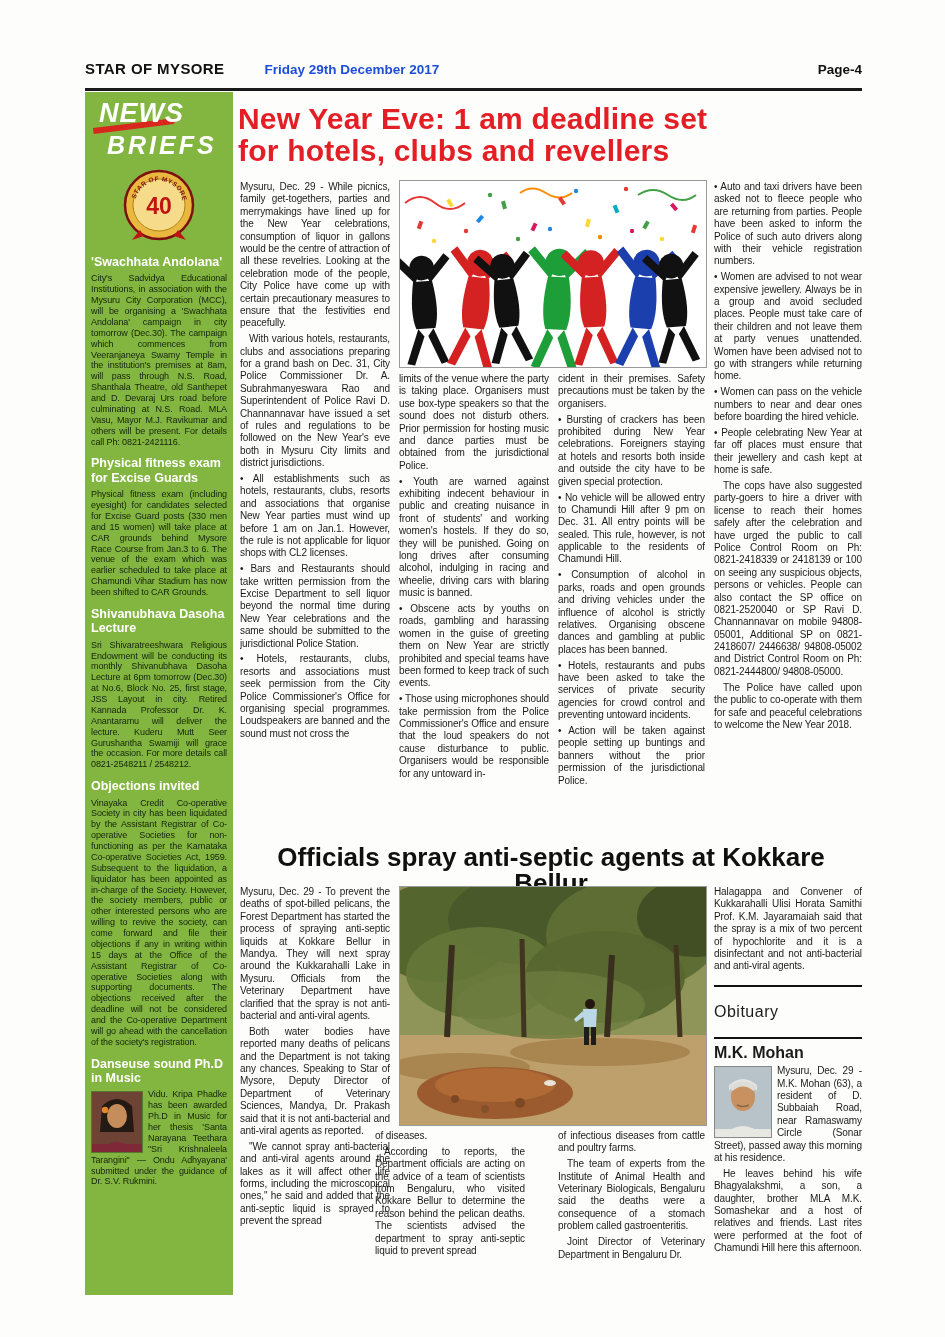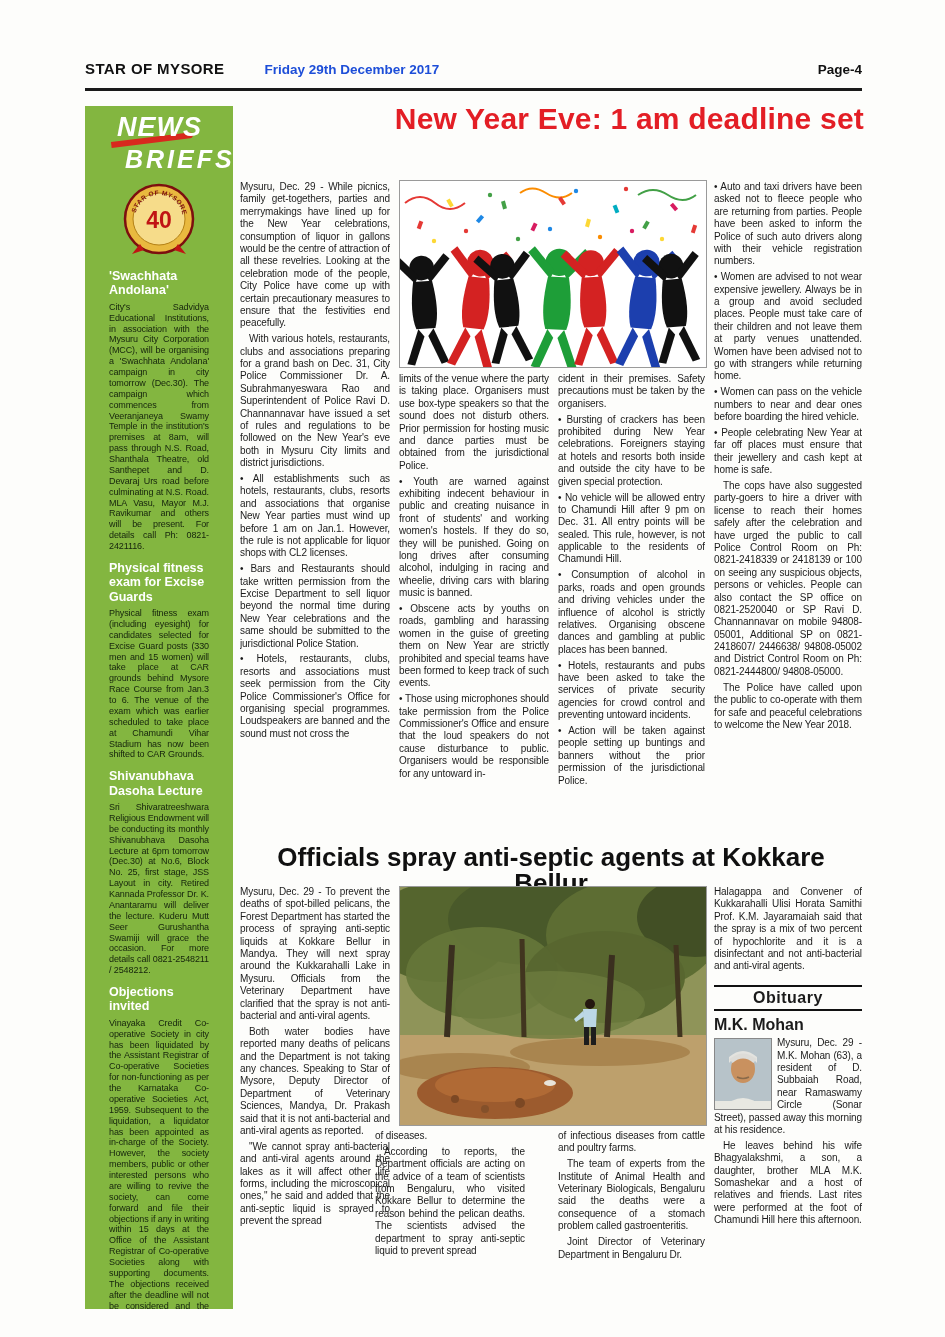--- a/index.html
+++ b/index.html
@@ -15,8 +15,8 @@
   .mast-page{margin-left:auto;font-size:13.5px;font-weight:bold;color:#111}
 
   
-  .sidebar{left:85px;top:106px;width:148px;height:1203px;background:#83b640;
-           padding:6px 24px;box-sizing:border-box;overflow:hidden}
+  .sidebar{left:85px;top:92px;width:148px;height:1203px;background:#83b640;
+           padding:6px 6px;box-sizing:border-box;overflow:hidden}
   .nb-logo{position:relative;height:64px;margin:2px 0 4px}
   .nb-news{font-style:italic;font-weight:bold;font-size:27px;color:#fff;
            letter-spacing:1px;line-height:1;padding-left:8px;position:relative;z-index:2}

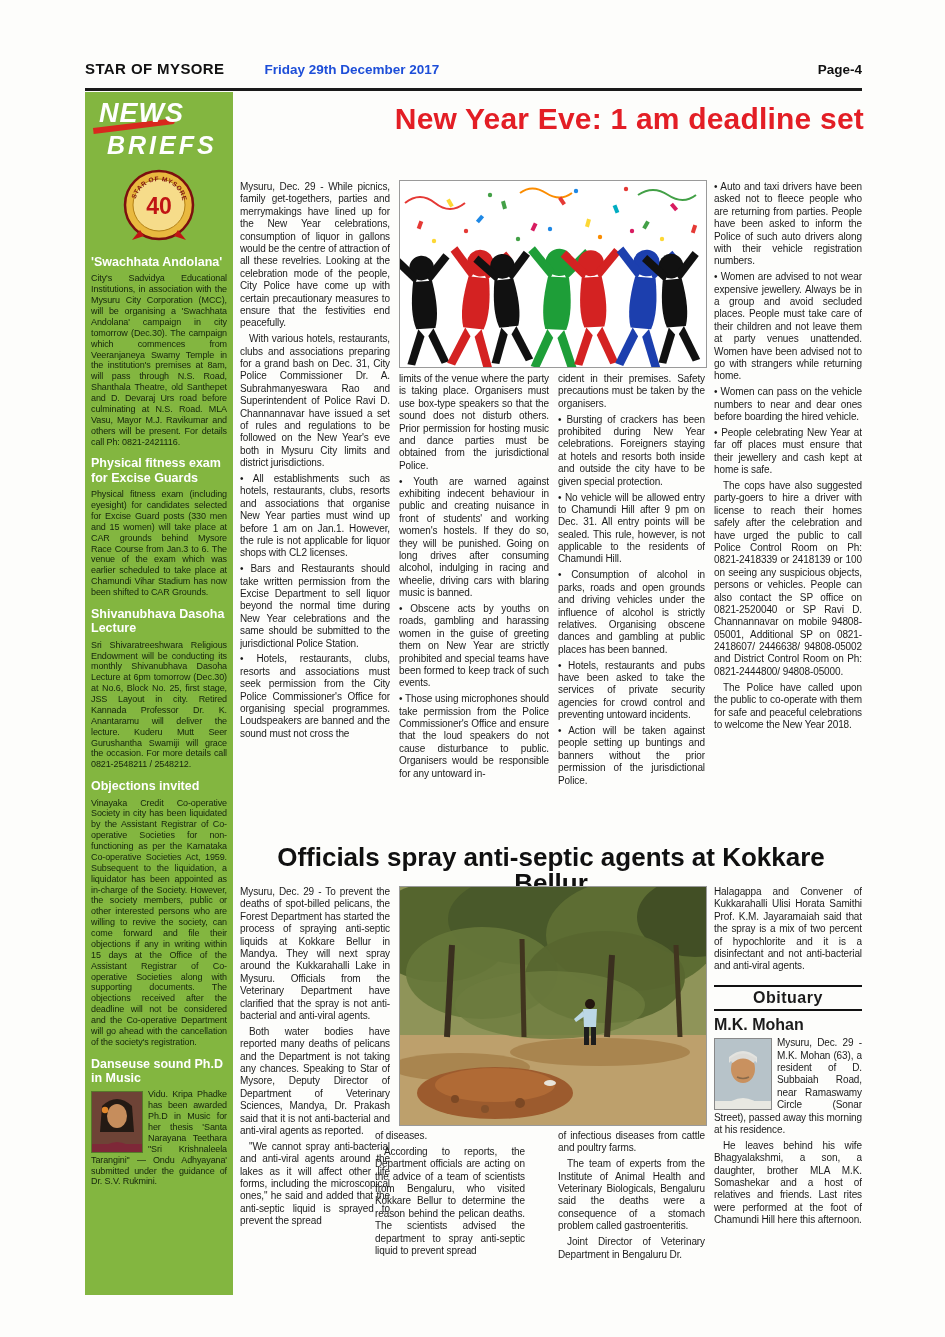--- a/index.html
+++ b/index.html
@@ -32,7 +32,7 @@
           background:#6e4336}
 
   
-  .headline{left:238px;top:103px;width:626px;text-align:right;color:#e31e25;
+  .headline{left:238px;top:103px;width:626px;text-align:left;color:#e31e25;
             font-weight:bold;font-size:30px;line-height:1.08;letter-spacing:.2px;margin:0}
   .headline2{left:238px;top:844px;width:626px;text-align:center;color:#101010;
              font-weight:bold;font-size:26px;line-height:1;margin:0}

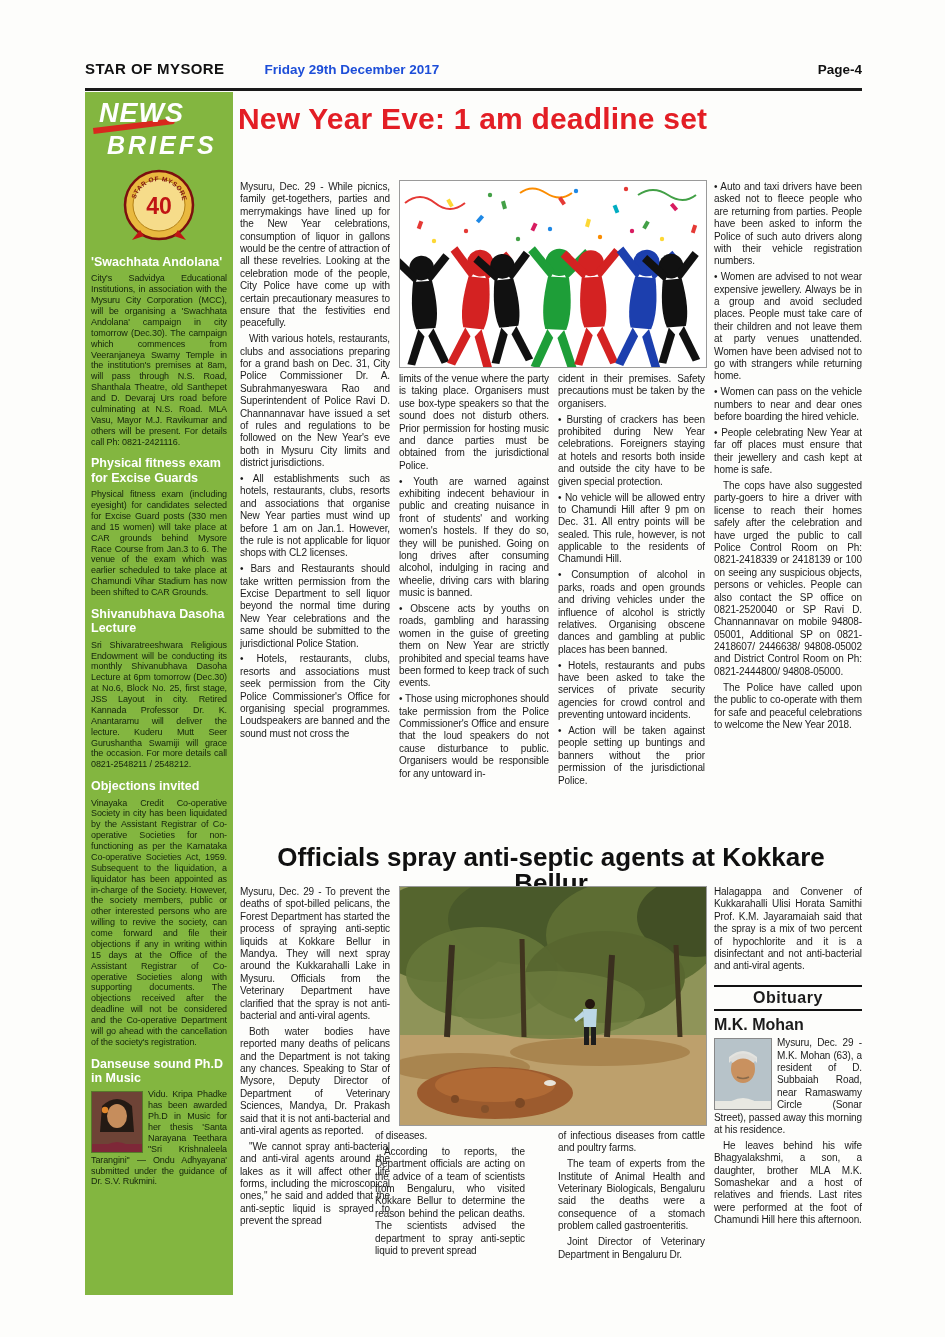--- a/index.html
+++ b/index.html
@@ -146,6 +146,7 @@
 
   <h1 class="abs headline">
     <span>New Year Eve: 1 am deadline set</span><br>
+    <span>for hotels, clubs and revellers</span>
   </h1>
 
   <div class="abs col l-c1">

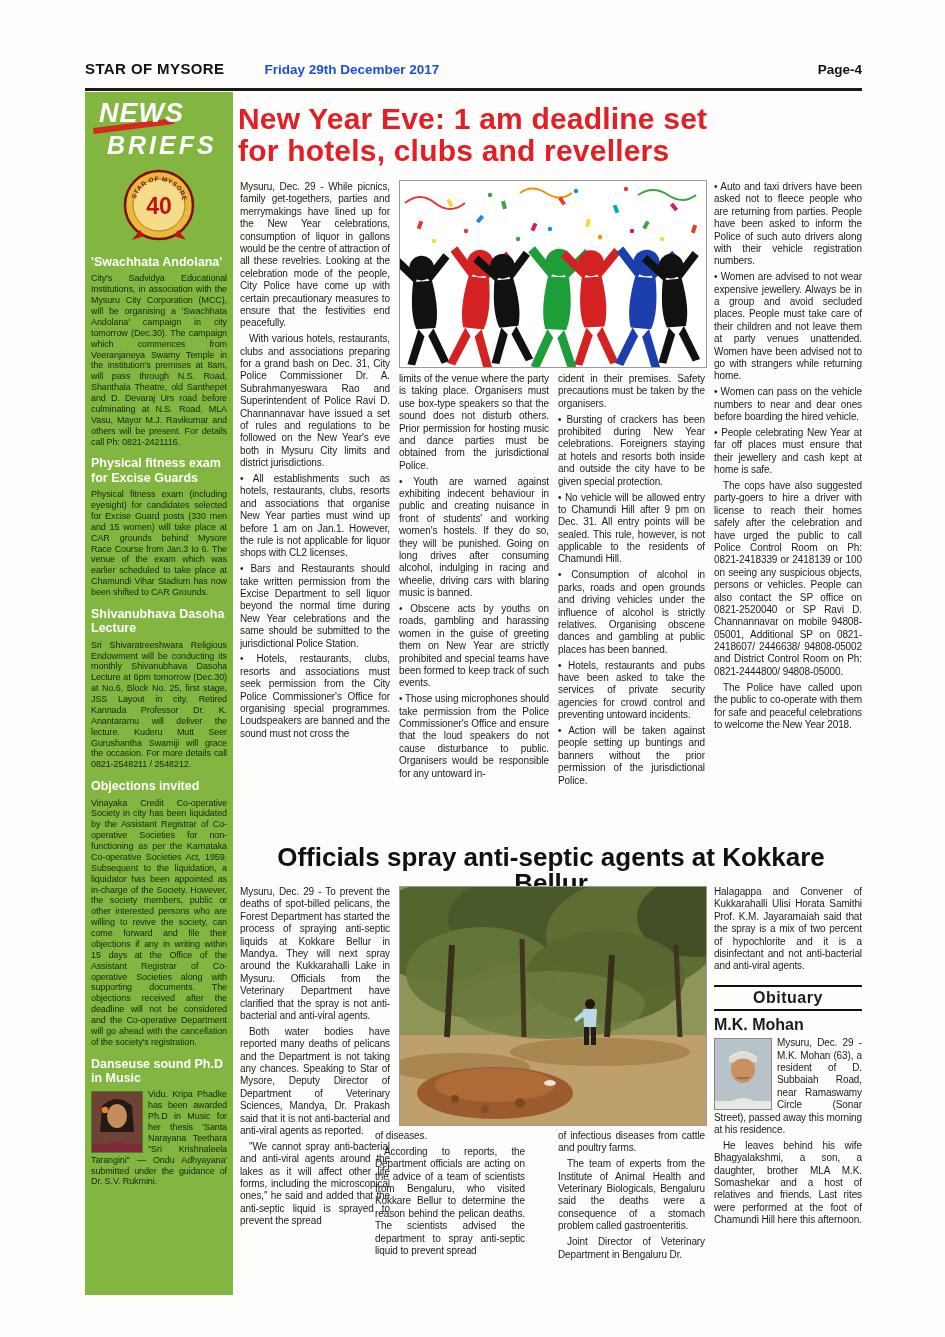--- a/index.html
+++ b/index.html
@@ -53,8 +53,8 @@
   .s-c4{left:714px;top:886px;width:148px;height:420px;overflow:hidden}
 
   
-  .obit-head{border-top:2.5px solid #111;border-bottom:2.5px solid #111;text-align:center;
-             font-weight:bold;font-size:16px;padding:2px 0;margin:9px 0 5px;letter-spacing:.5px}
+  .obit-head{border-top:2.5px solid #111;border-bottom:2.5px solid #111;
+             font-weight:normal;font-size:16px;padding:16px 0;margin:9px 0 5px;letter-spacing:.5px}
   .obit-name{text-align:left;font-weight:bold;font-size:16px;margin-bottom:3px}
   .obit-body{font-size:10px;line-height:1.24;text-align:justify;letter-spacing:-.1px}
   .obit-body p{margin:0 0 3.5px;text-indent:9px}

